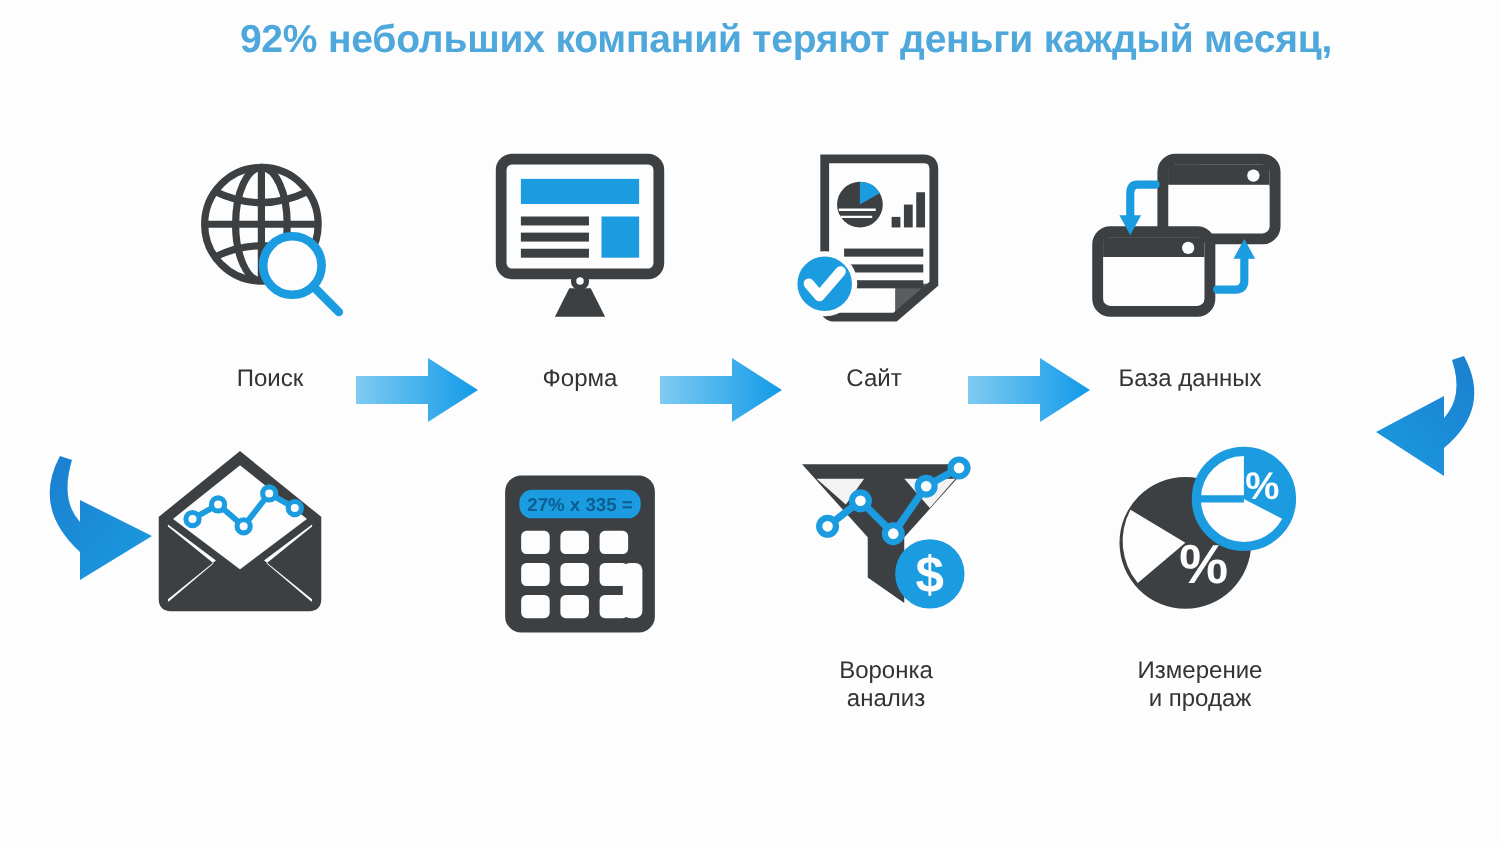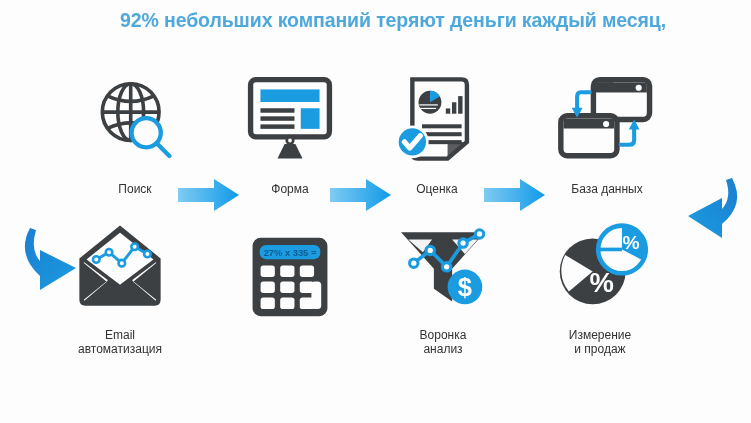--- a/index.html
+++ b/index.html
@@ -205,7 +205,7 @@
           <path d="M13 76 L19 83 L31 69" fill="none" stroke="#FDFDFD" stroke-width="6" stroke-linecap="round" stroke-linejoin="round"></path>
         </svg>
       </div>
-      <div class="node-label">Оценка</div>
+      <div class="node-label">Сайт</div>
     </div>
 
     <div class="arrow" id="arrow-3">

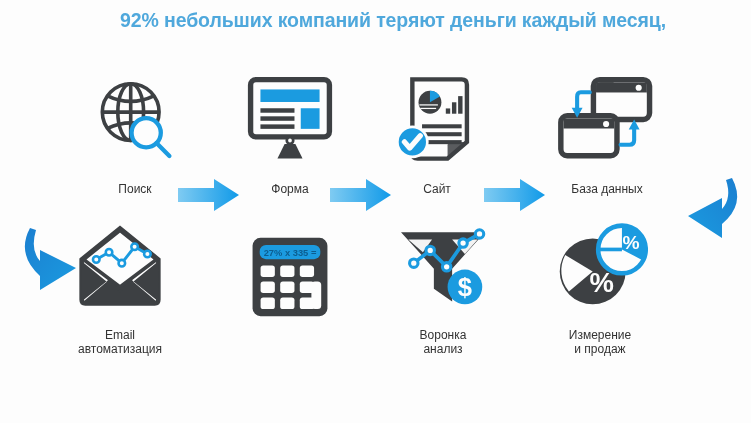--- a/index.html
+++ b/index.html
@@ -75,7 +75,7 @@
   #node-search   { left: 60px;  top: 0; }
   #node-site     { left: 215px; top: 0; }
   #node-form     { left: 362px; top: 0; }
-  #node-database { left: 532px; top: 0; }
+  #node-database { left: 520px; top: 0; }
 
   
   #node-email    { left: 45px;  top: 0; }

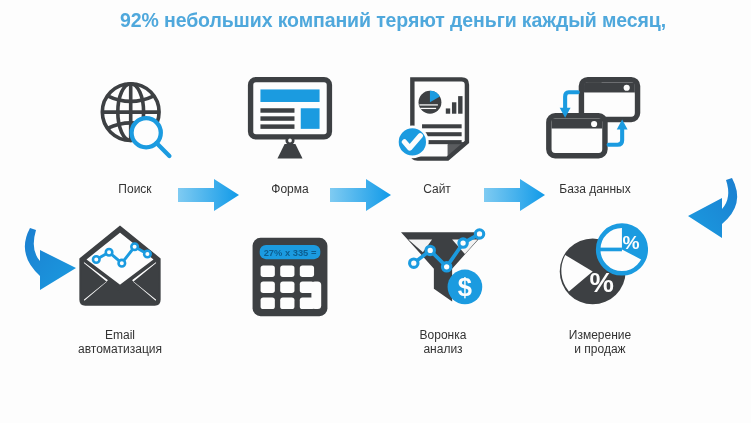--- a/index.html
+++ b/index.html
@@ -287,8 +287,6 @@
           </g>
         </svg>
       </div>
-      <div class="node-label">Email
-автоматизация</div>
     </div>
 
     <div class="node" id="node-scoring">

